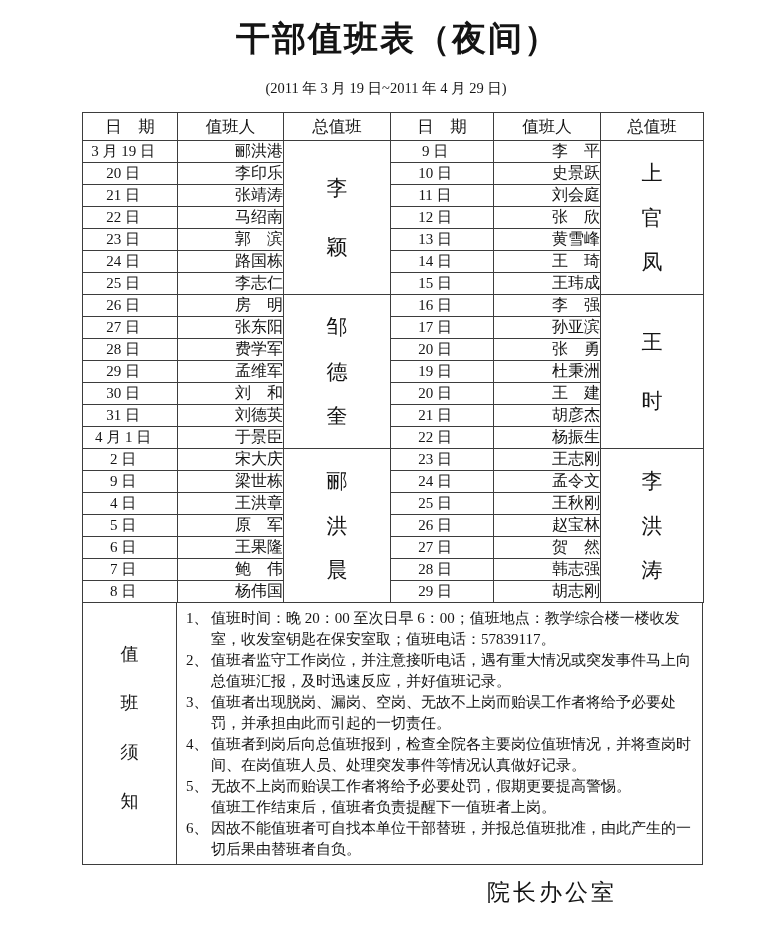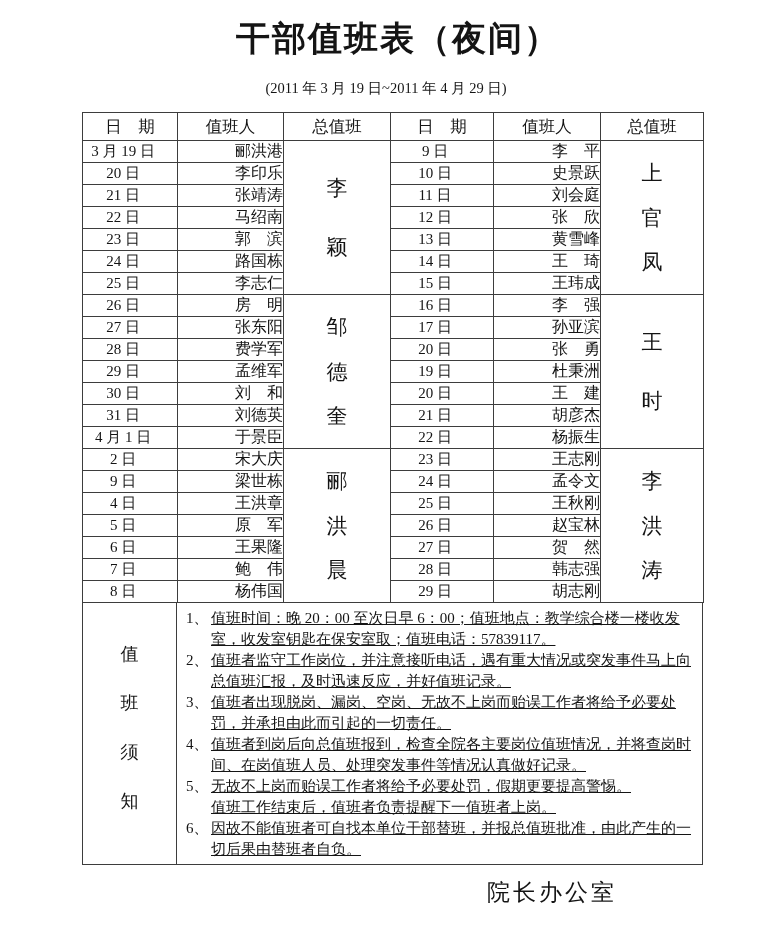--- a/index.html
+++ b/index.html
@@ -95,7 +95,6 @@
   .note-text {
     flex: 1;
     white-space: pre-wrap;
-    text-decoration: underline;
   }
   .page-footer {
     margin: 12px 0 0 487px;

